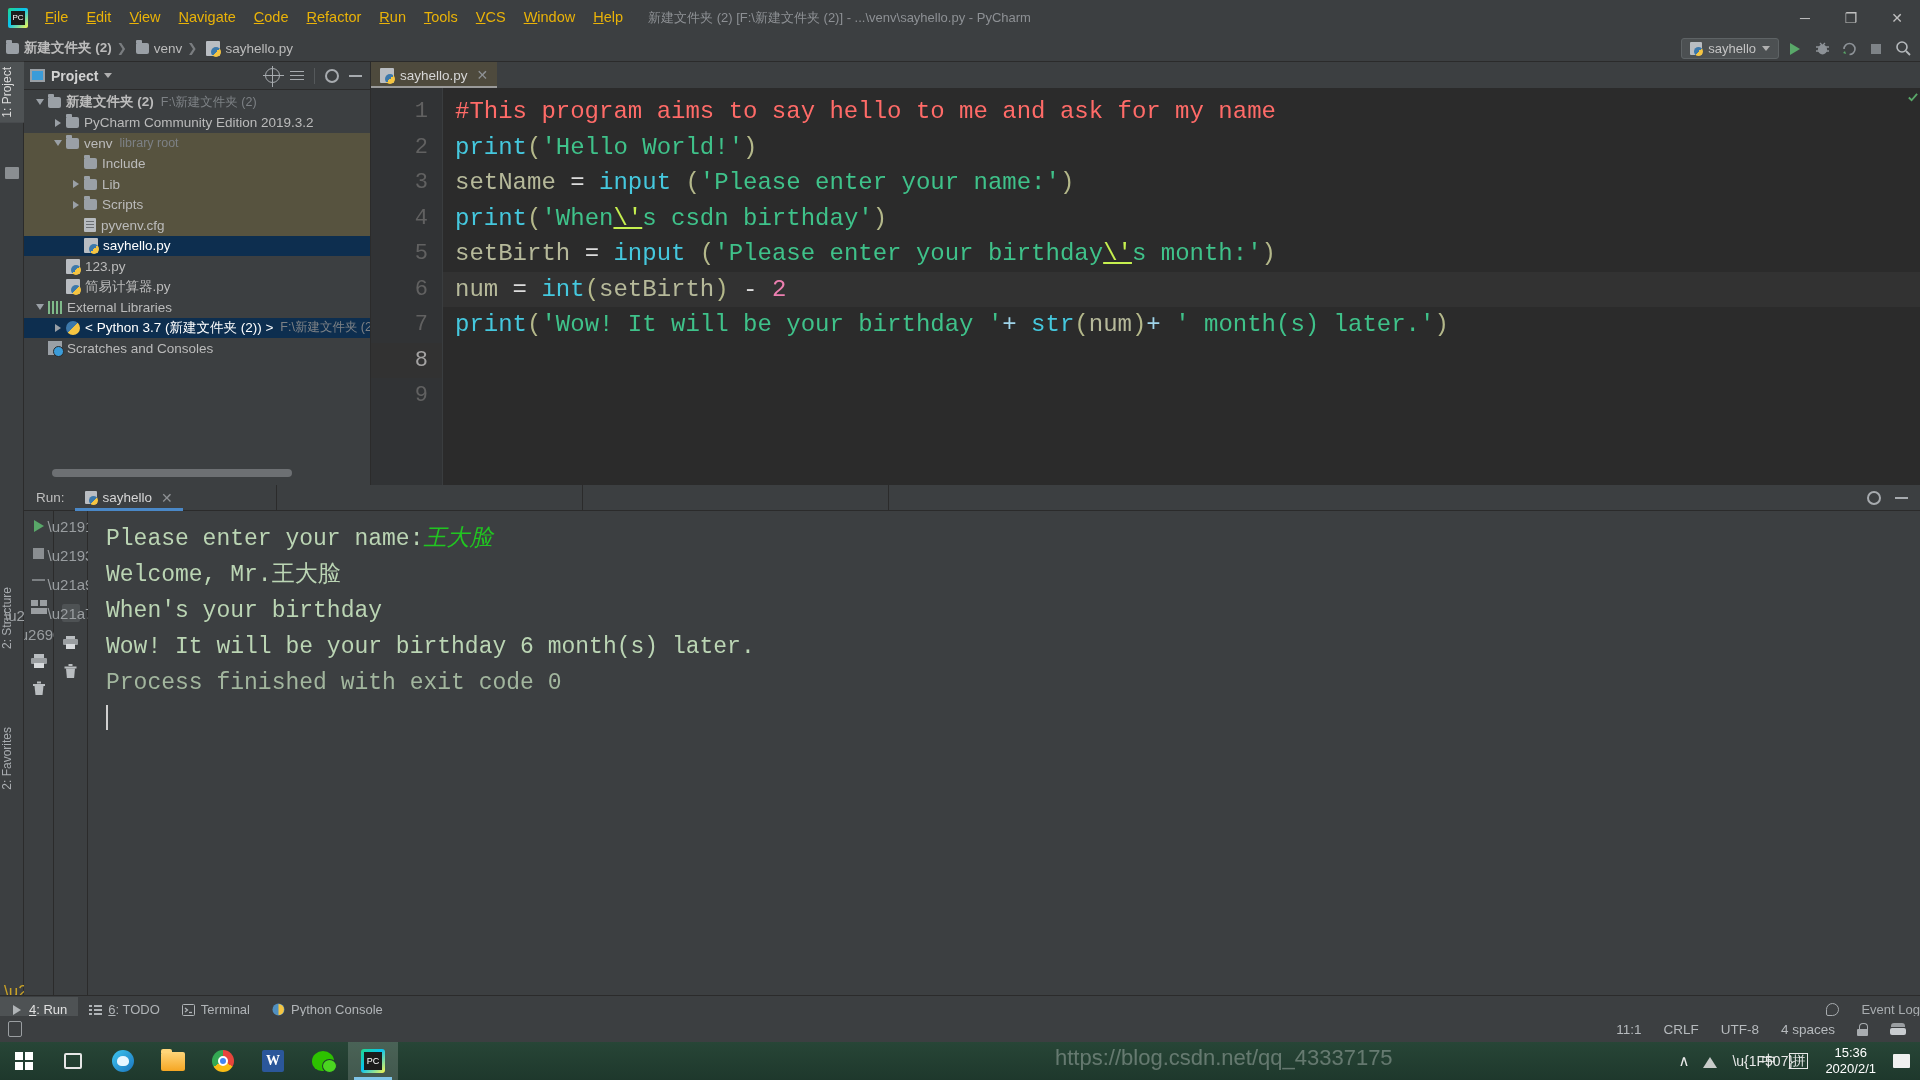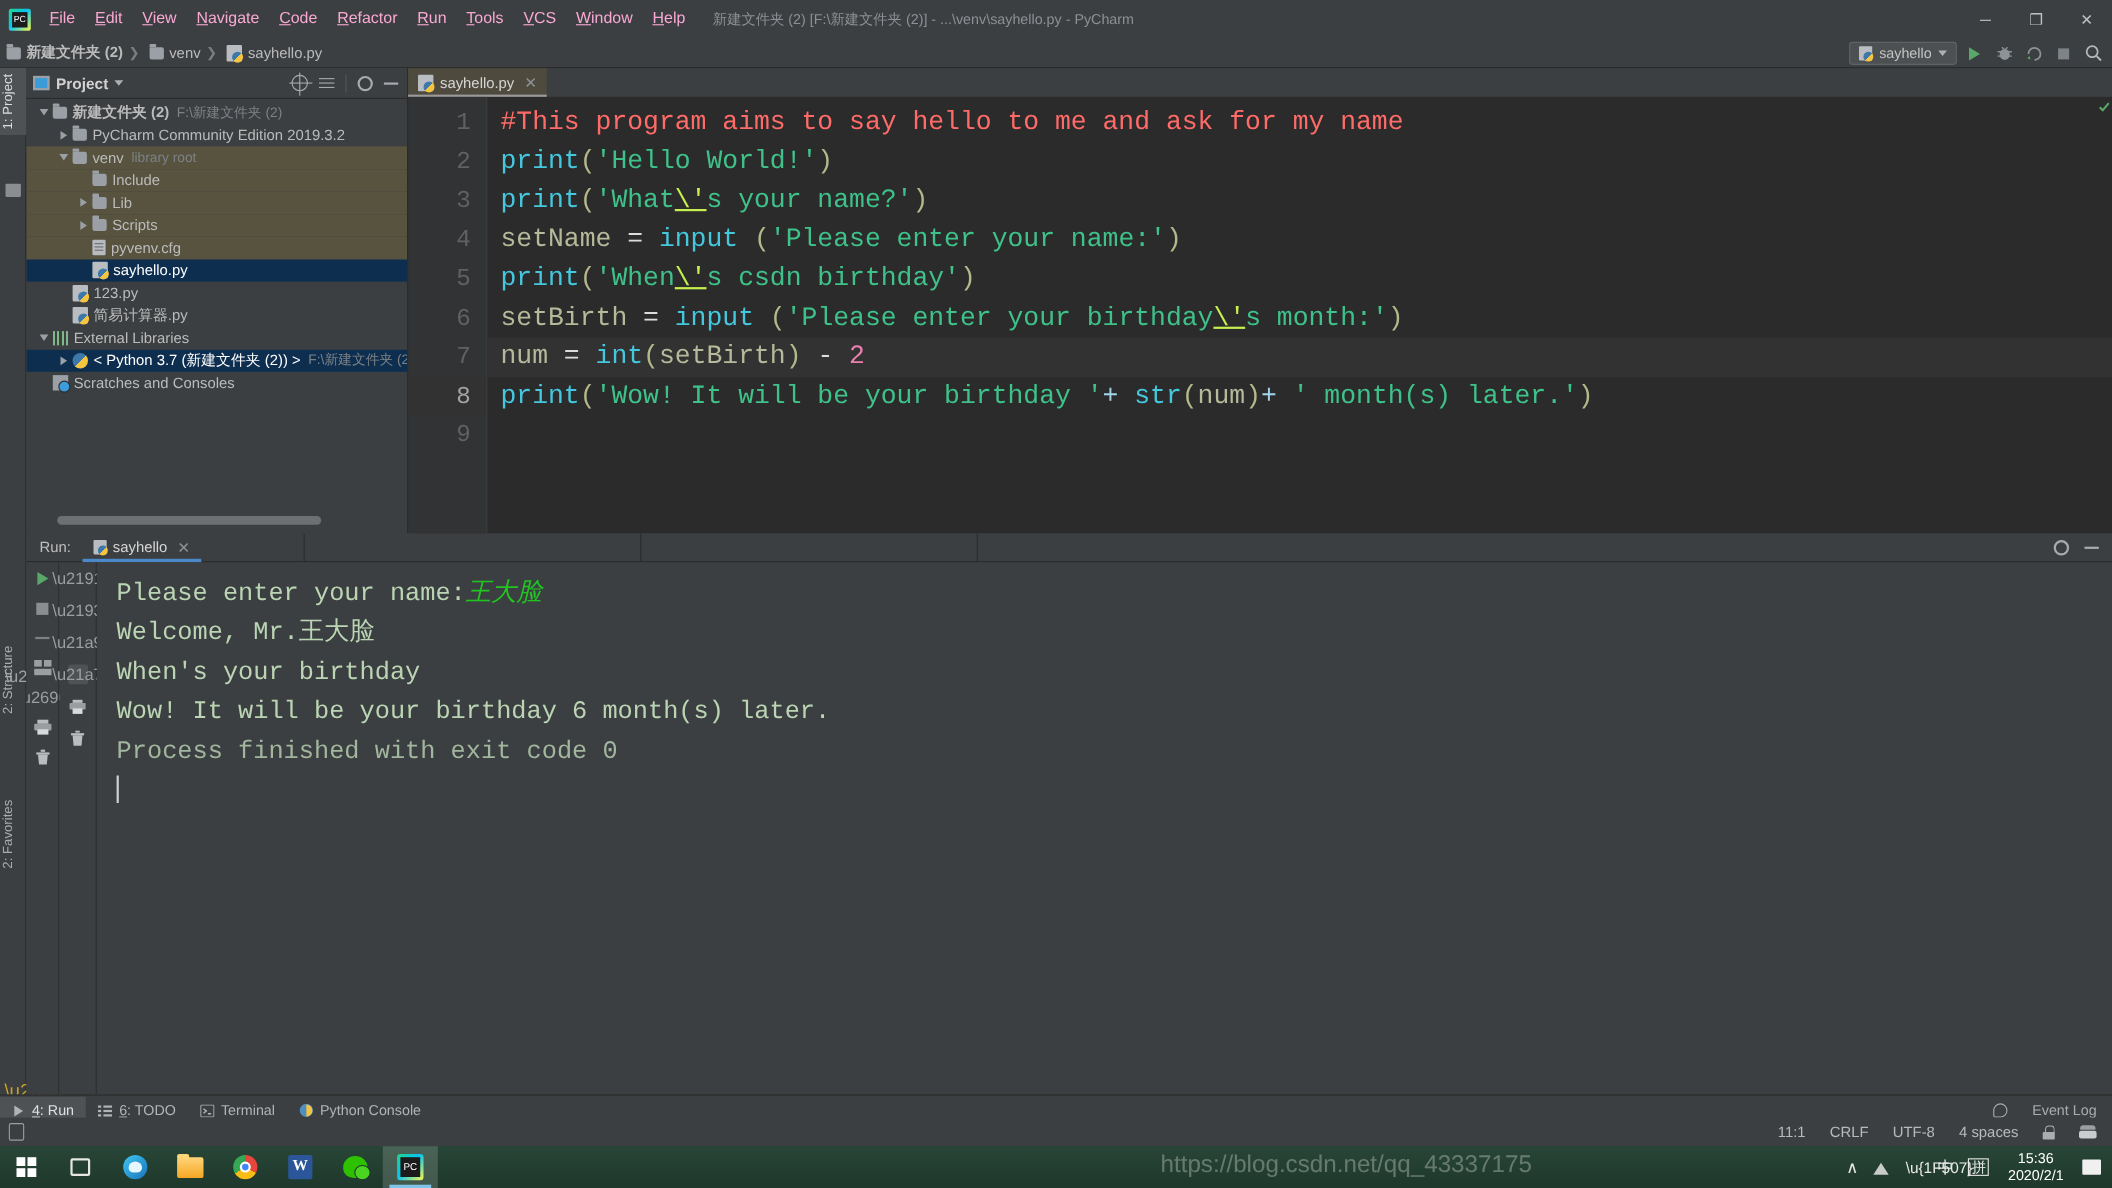--- a/index.html
+++ b/index.html
@@ -35,7 +35,7 @@
   .menu { display: flex; align-items: center; height: 35px; }
   .menu-item {
     padding: 0 9px; height: 35px; line-height: 35px;
-    font-size: 14.5px; color: #f9a8d4; cursor: default; white-space: nowrap;
+    font-size: 14.5px; color: #eab308; cursor: default; white-space: nowrap;
   }
   .menu-item u { text-decoration: underline; }
   .win-title {

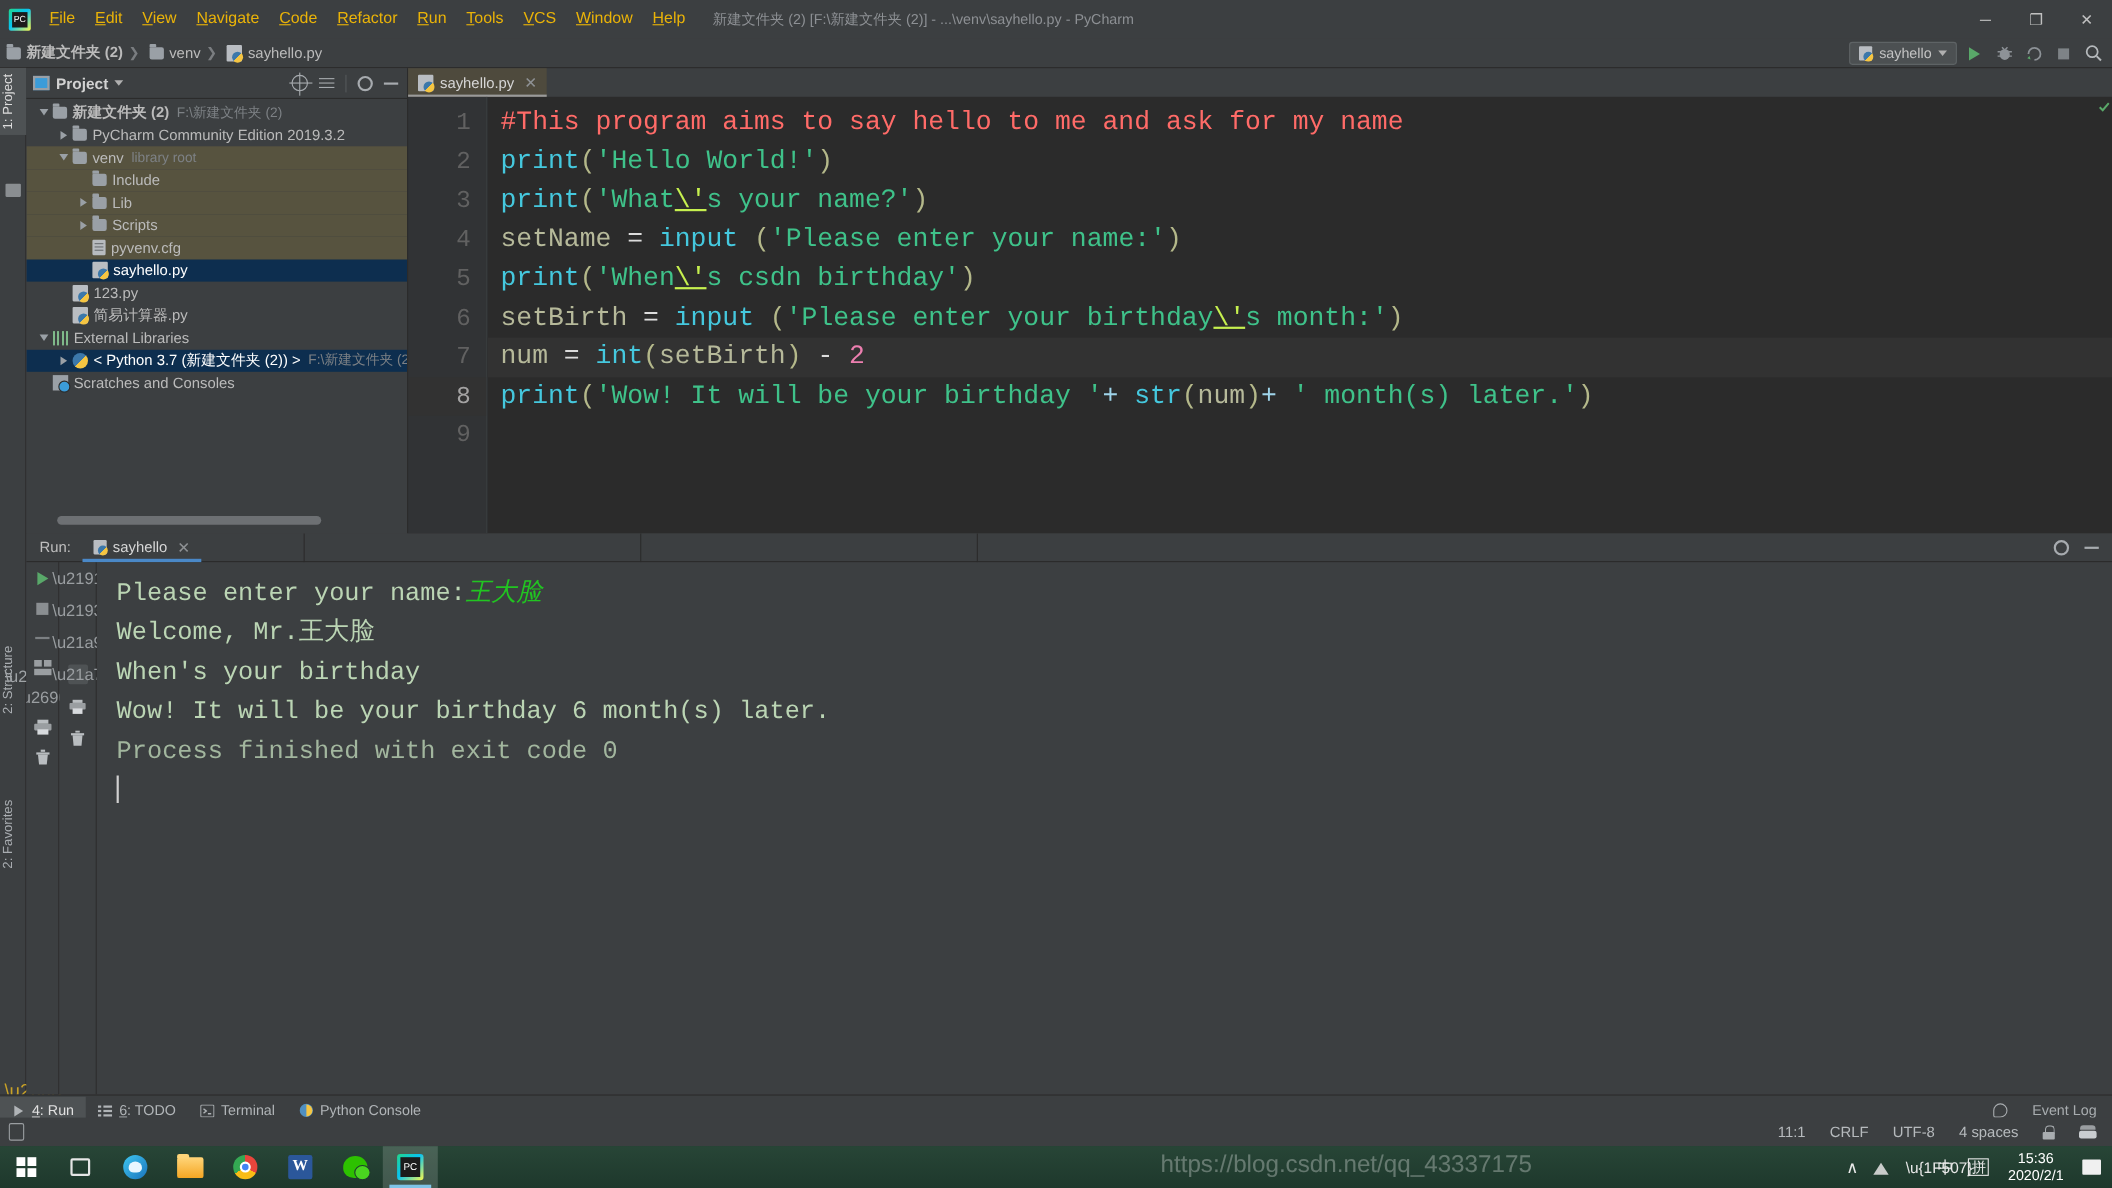--- a/index.html
+++ b/index.html
@@ -641,7 +641,6 @@
       <div class="code" id="code">
           <div class="cline"><span class="c-comment">#This program aims to say hello to me and ask for my name</span></div>
           <div class="cline"><span class="c-func">print</span><span class="c-paren">(</span><span class="c-str">'Hello World!'</span><span class="c-paren">)</span></div>
-          <div class="cline"><span class="c-func">print</span><span class="c-paren">(</span><span class="c-str">'What</span><span class="c-esc">\'</span><span class="c-str">s your name?'</span><span class="c-paren">)</span></div>
           <div class="cline"><span class="c-var">setName </span><span class="c-op">= </span><span class="c-func">input </span><span class="c-paren">(</span><span class="c-str">'Please enter your name:'</span><span class="c-paren">)</span></div>
           <div class="cline"><span class="c-func">print</span><span class="c-paren">(</span><span class="c-str">'When</span><span class="c-esc">\'</span><span class="c-str">s csdn birthday'</span><span class="c-paren">)</span></div>
           <div class="cline"><span class="c-var">setBirth </span><span class="c-op">= </span><span class="c-func">input </span><span class="c-paren">(</span><span class="c-str">'Please enter your birthday</span><span class="c-esc">\'</span><span class="c-str">s month:'</span><span class="c-paren">)</span></div>

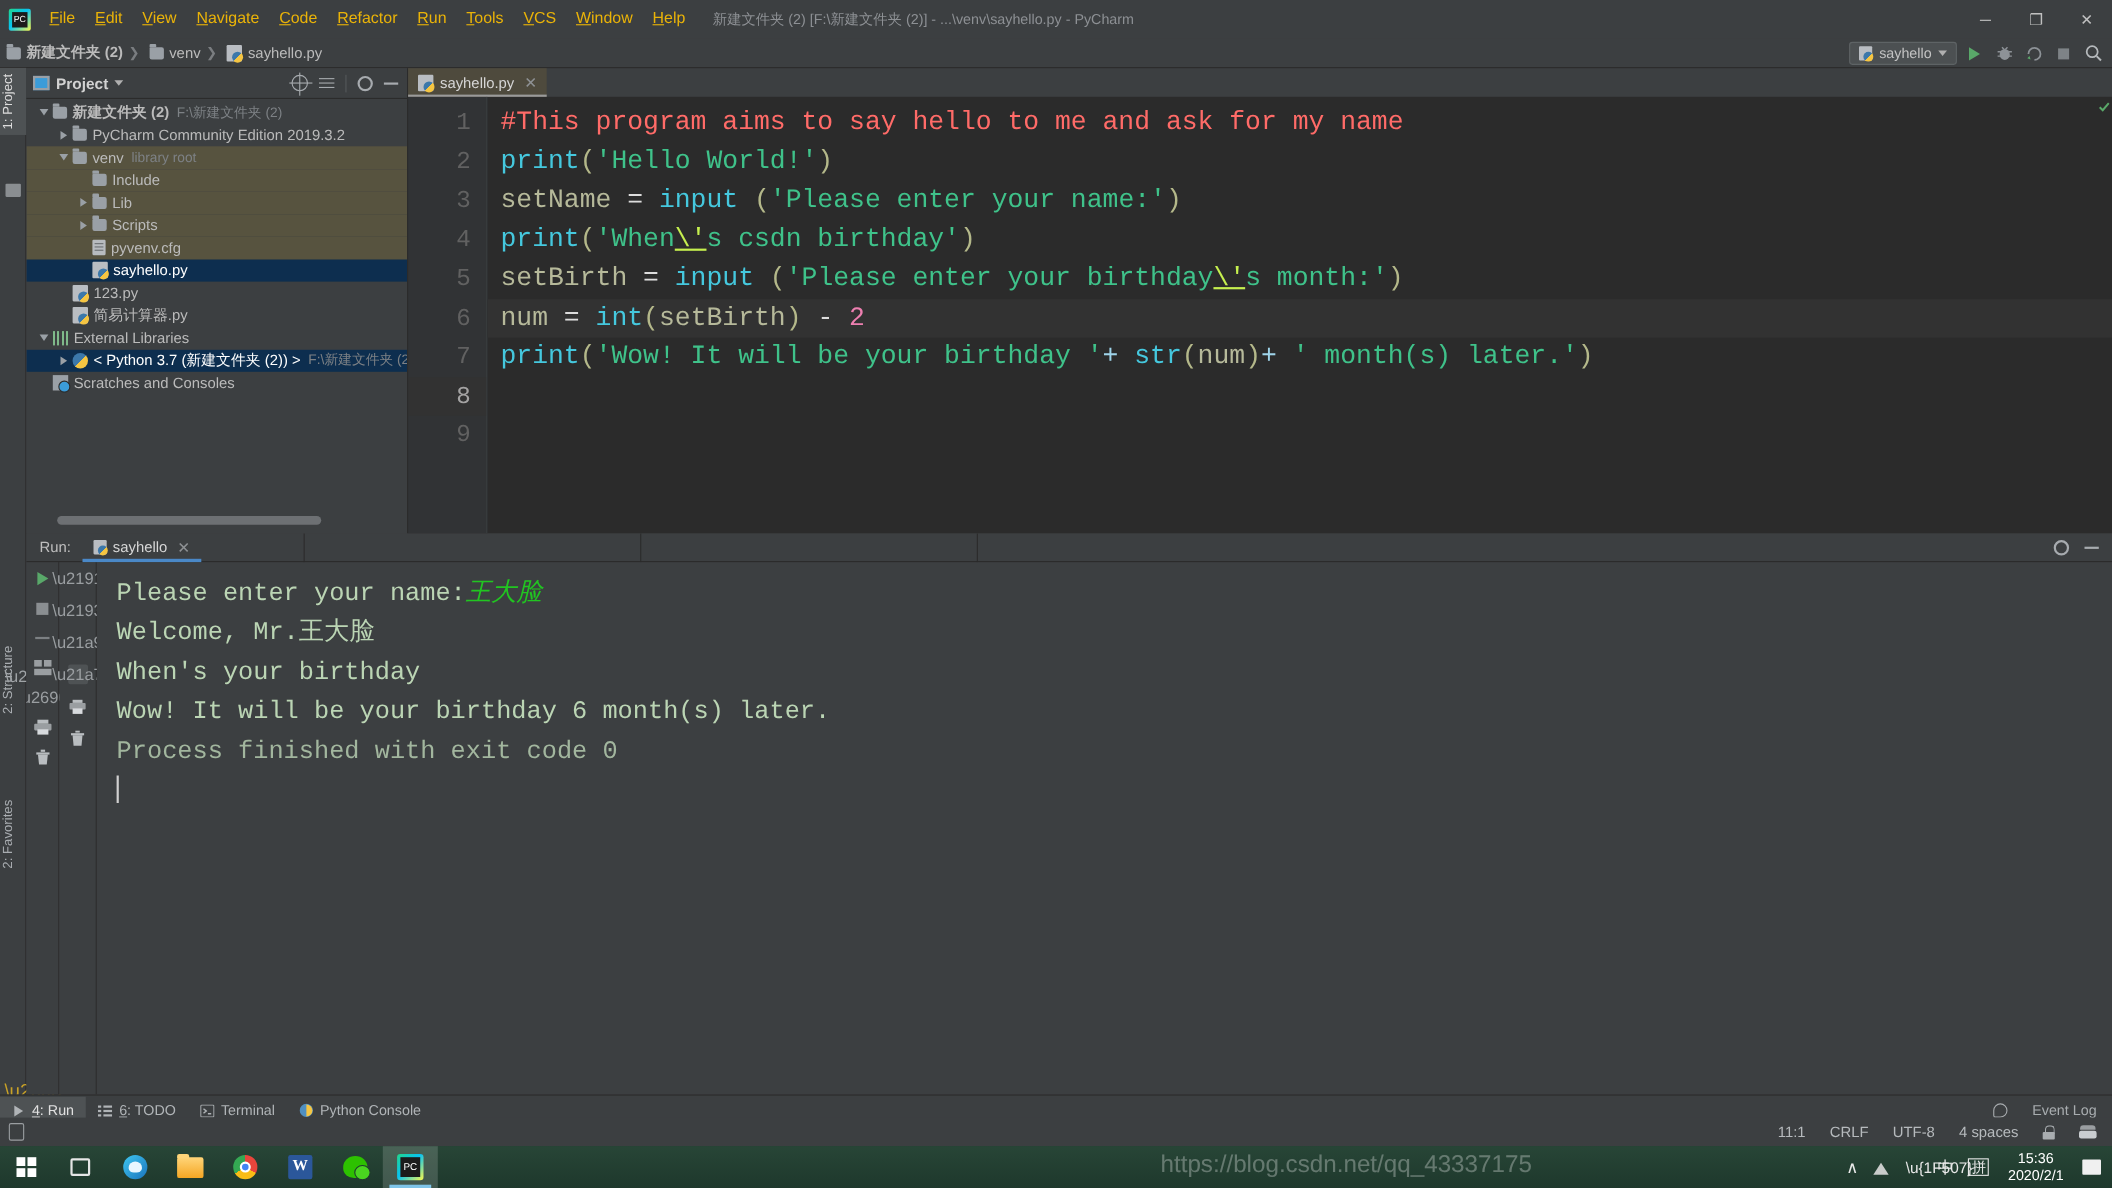--- a/index.html
+++ b/index.html
@@ -324,7 +324,7 @@
   .bb-item.active { background: #4e5254; color: #e0e0e0; }
   .bb-item u { text-decoration: underline; }
   .bb-right { margin-left: auto; display:flex; align-items:center; gap:32px;
-    padding-right: 14px; font-size: 13px; color: #a8acaf; }
+    font-size: 13px; color: #a8acaf; }
 
   
   .statusbar {

